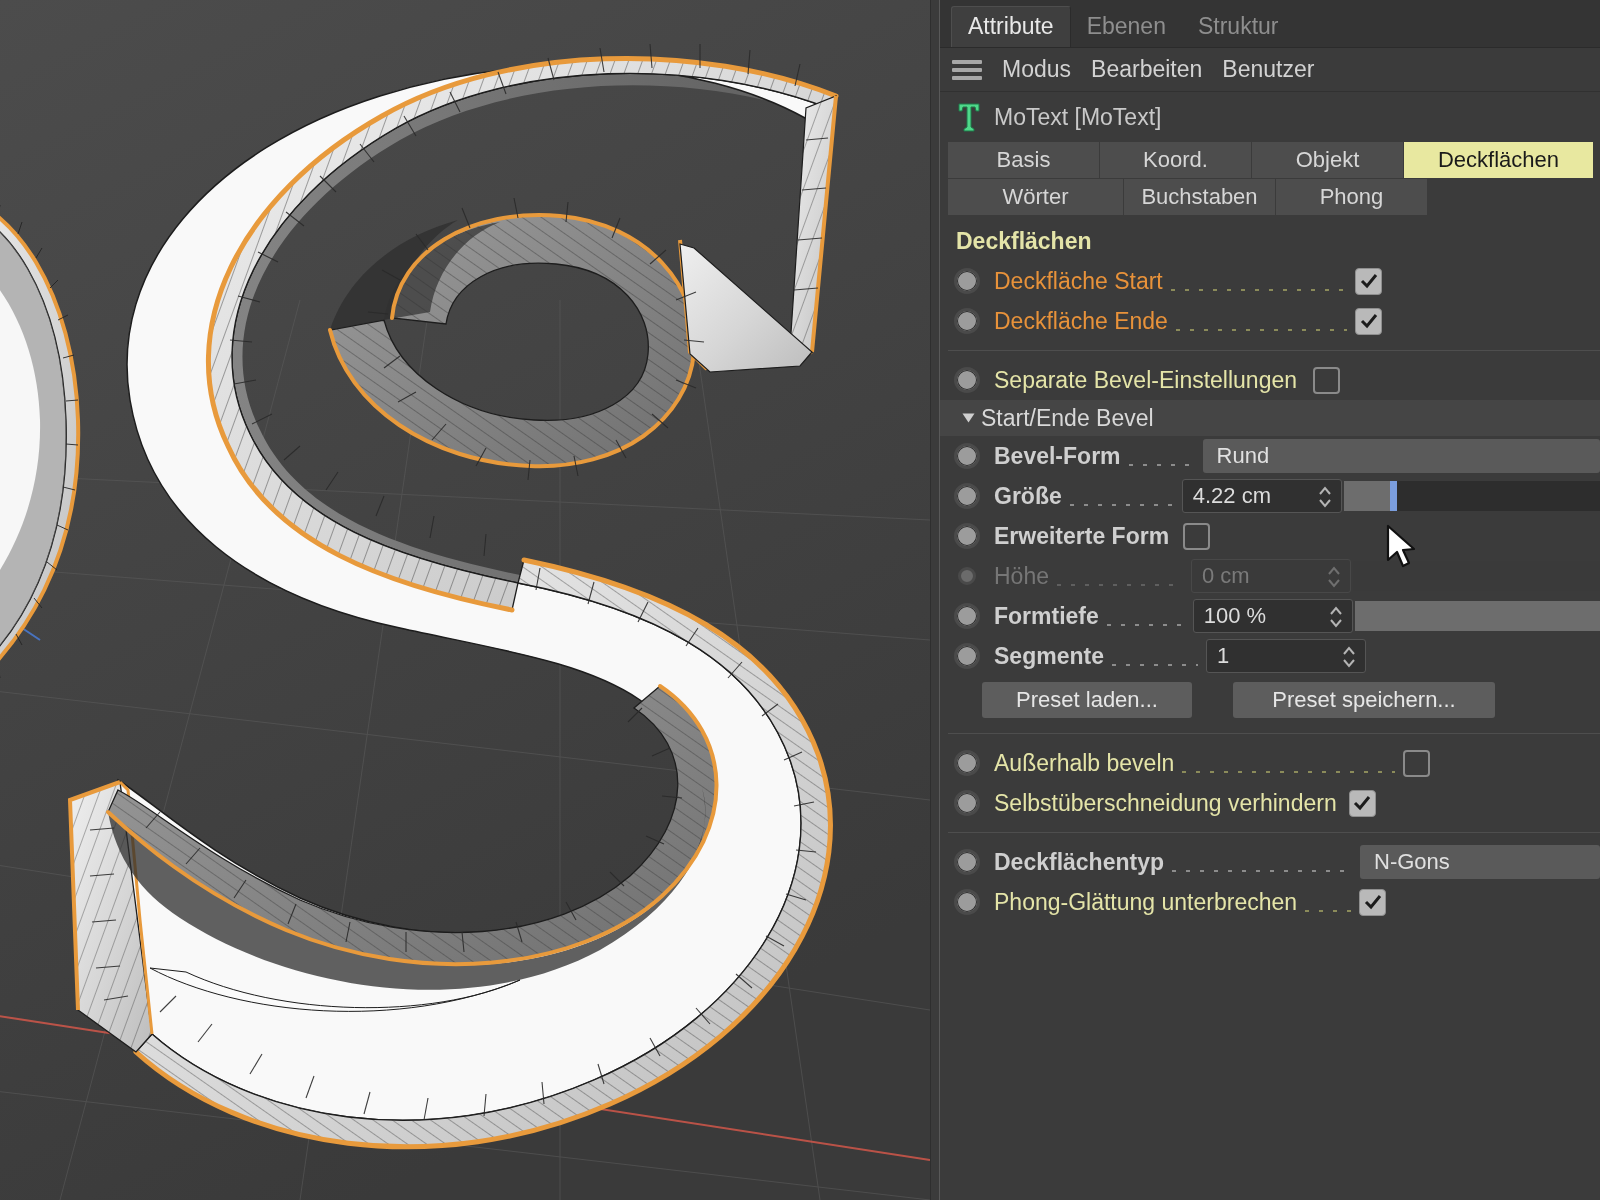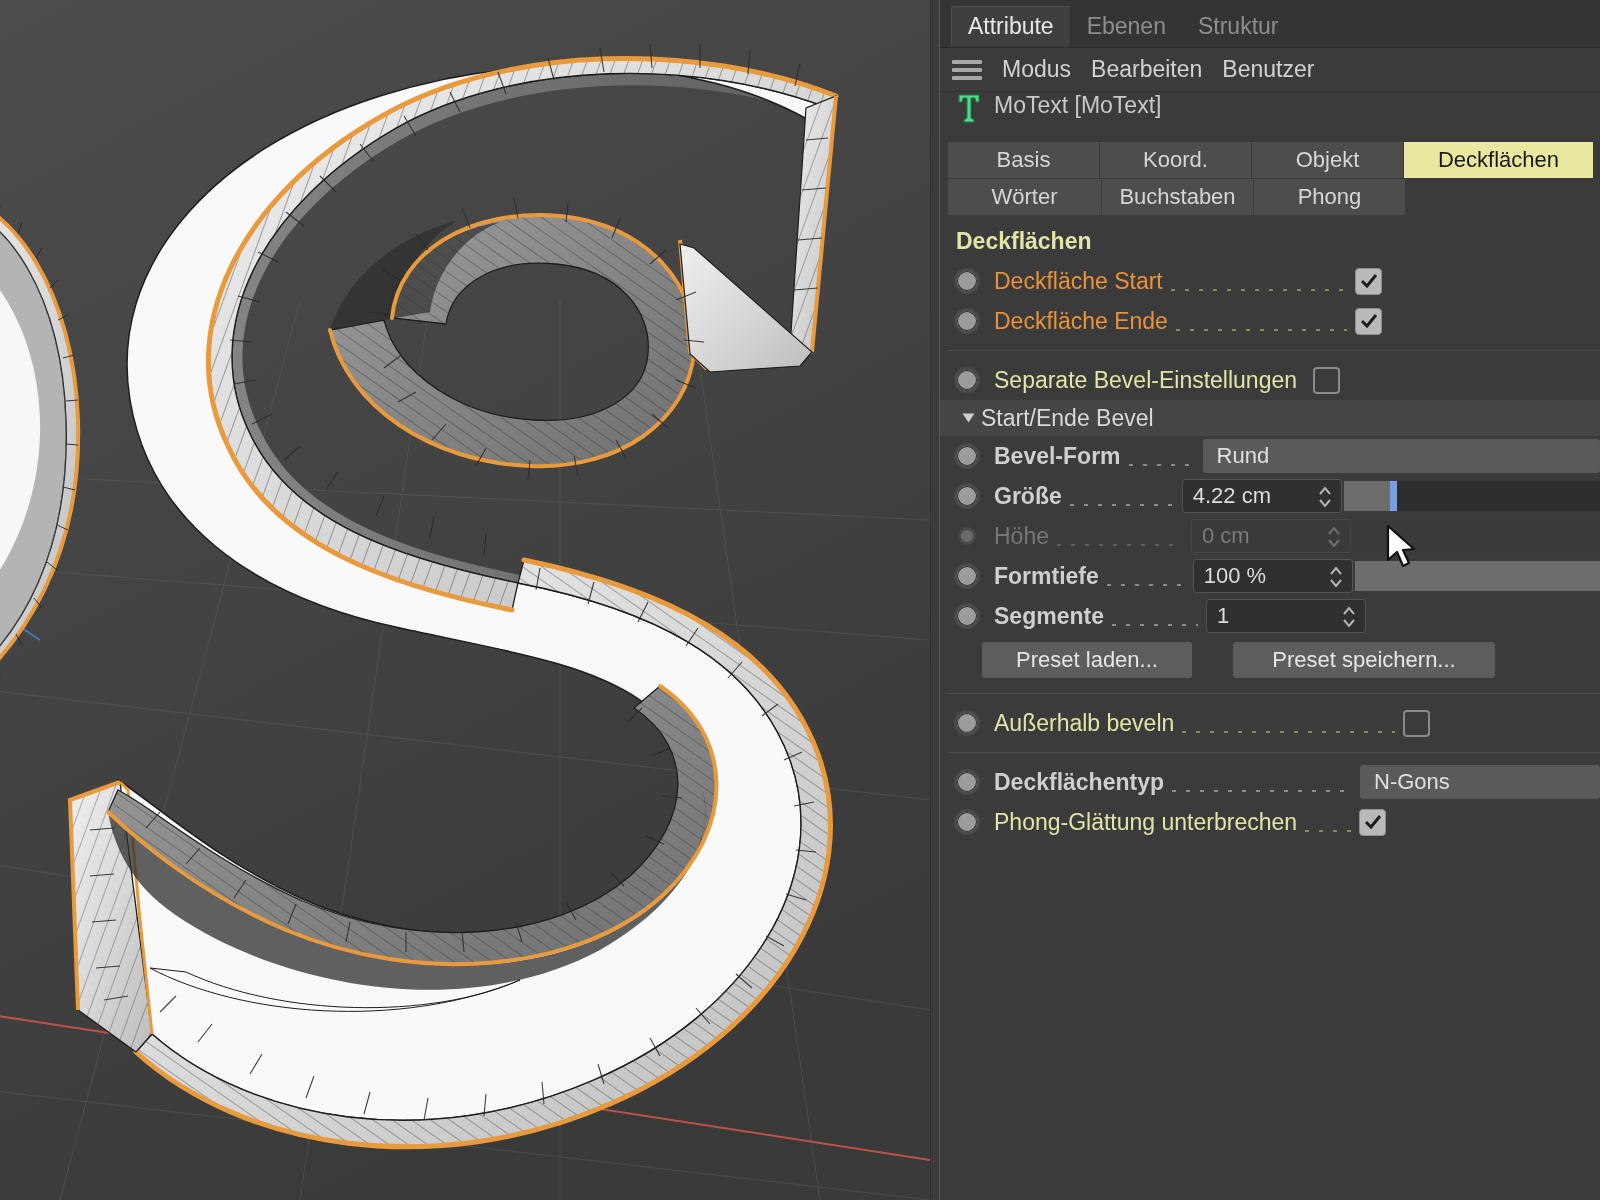--- a/index.html
+++ b/index.html
@@ -72,7 +72,7 @@
 
   
   .objhdr {
-    display:flex; align-items:flex-start; gap: 12px;
+    display:flex; align-items:center; gap: 12px;
     height: 50px; padding-left: 16px;
     background:#3b3b3b;
   }

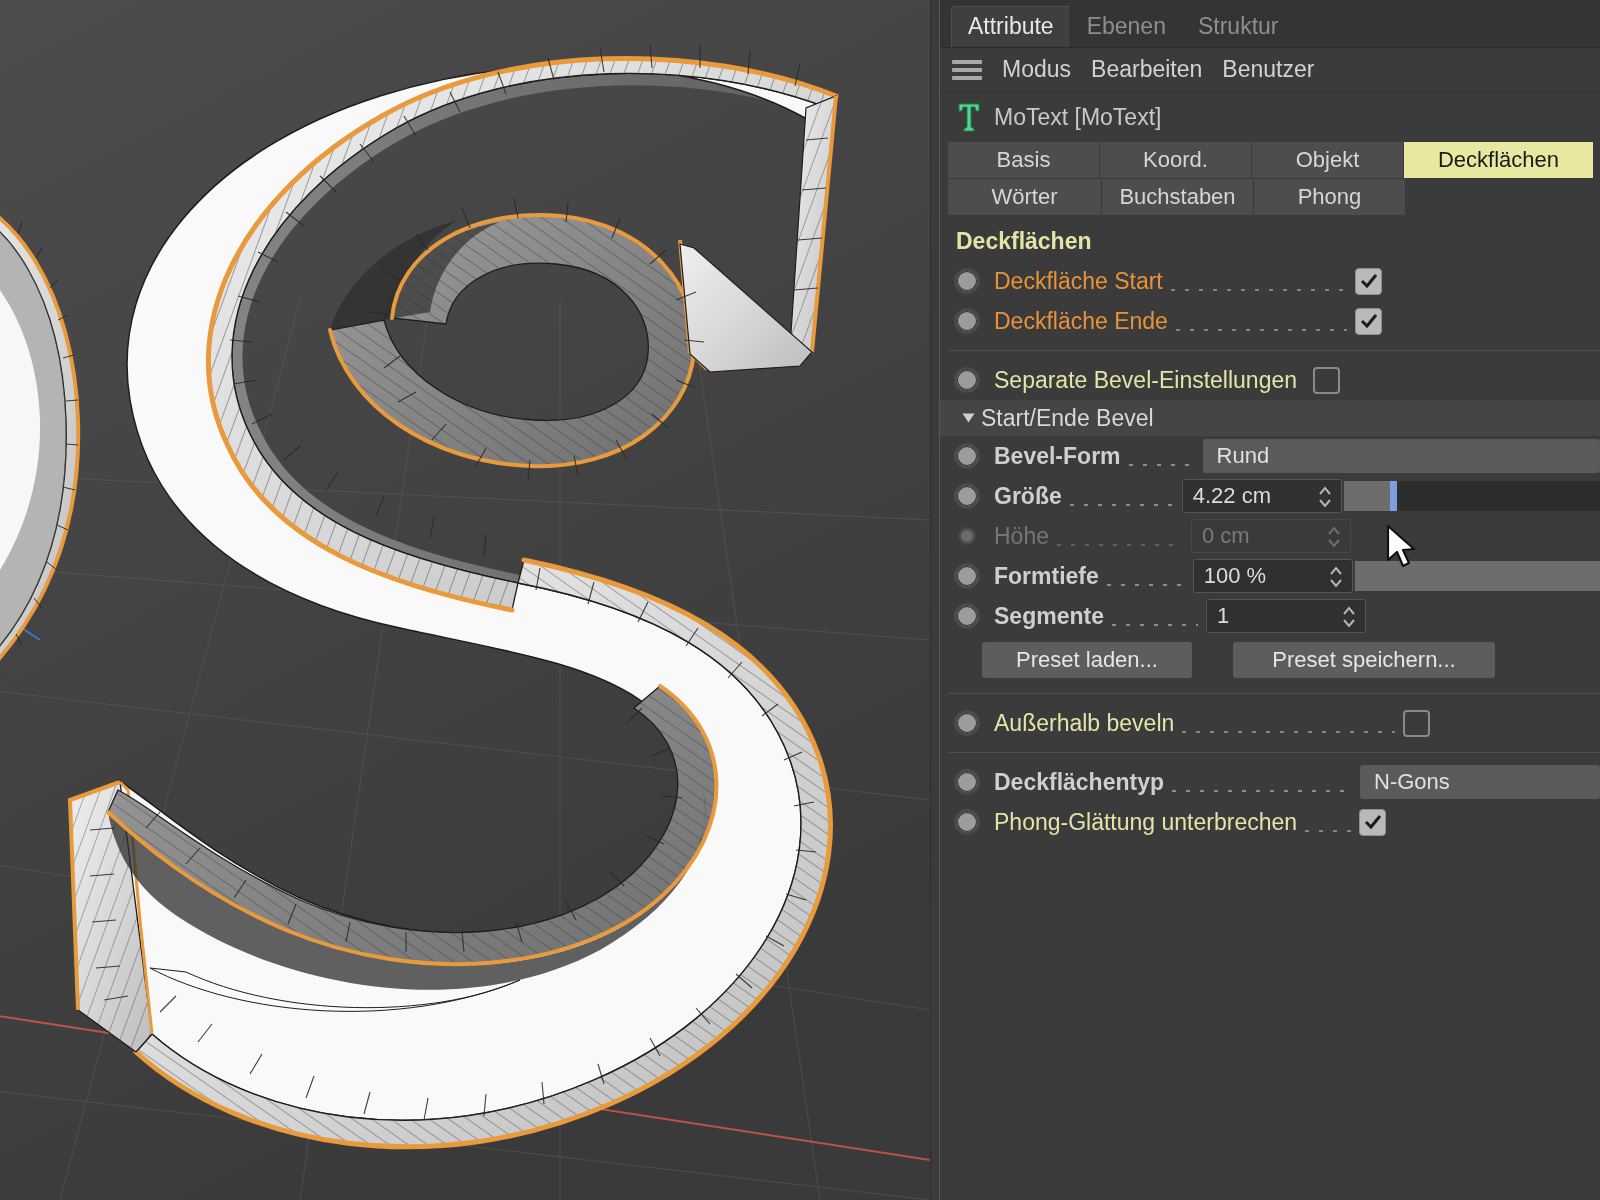--- a/index.html
+++ b/index.html
@@ -564,7 +564,7 @@
         <div class="ptab sel" style="width:190px">Deckflächen</div>
       </div>
       <div class="ptabrow">
-        <div class="ptab" style="width:154px">Wörter</div>
+        <div class="ptab" style="width:176px">Wörter</div>
         <div class="ptab" style="width:152px">Buchstaben</div>
         <div class="ptab" style="width:152px">Phong</div>
       </div>

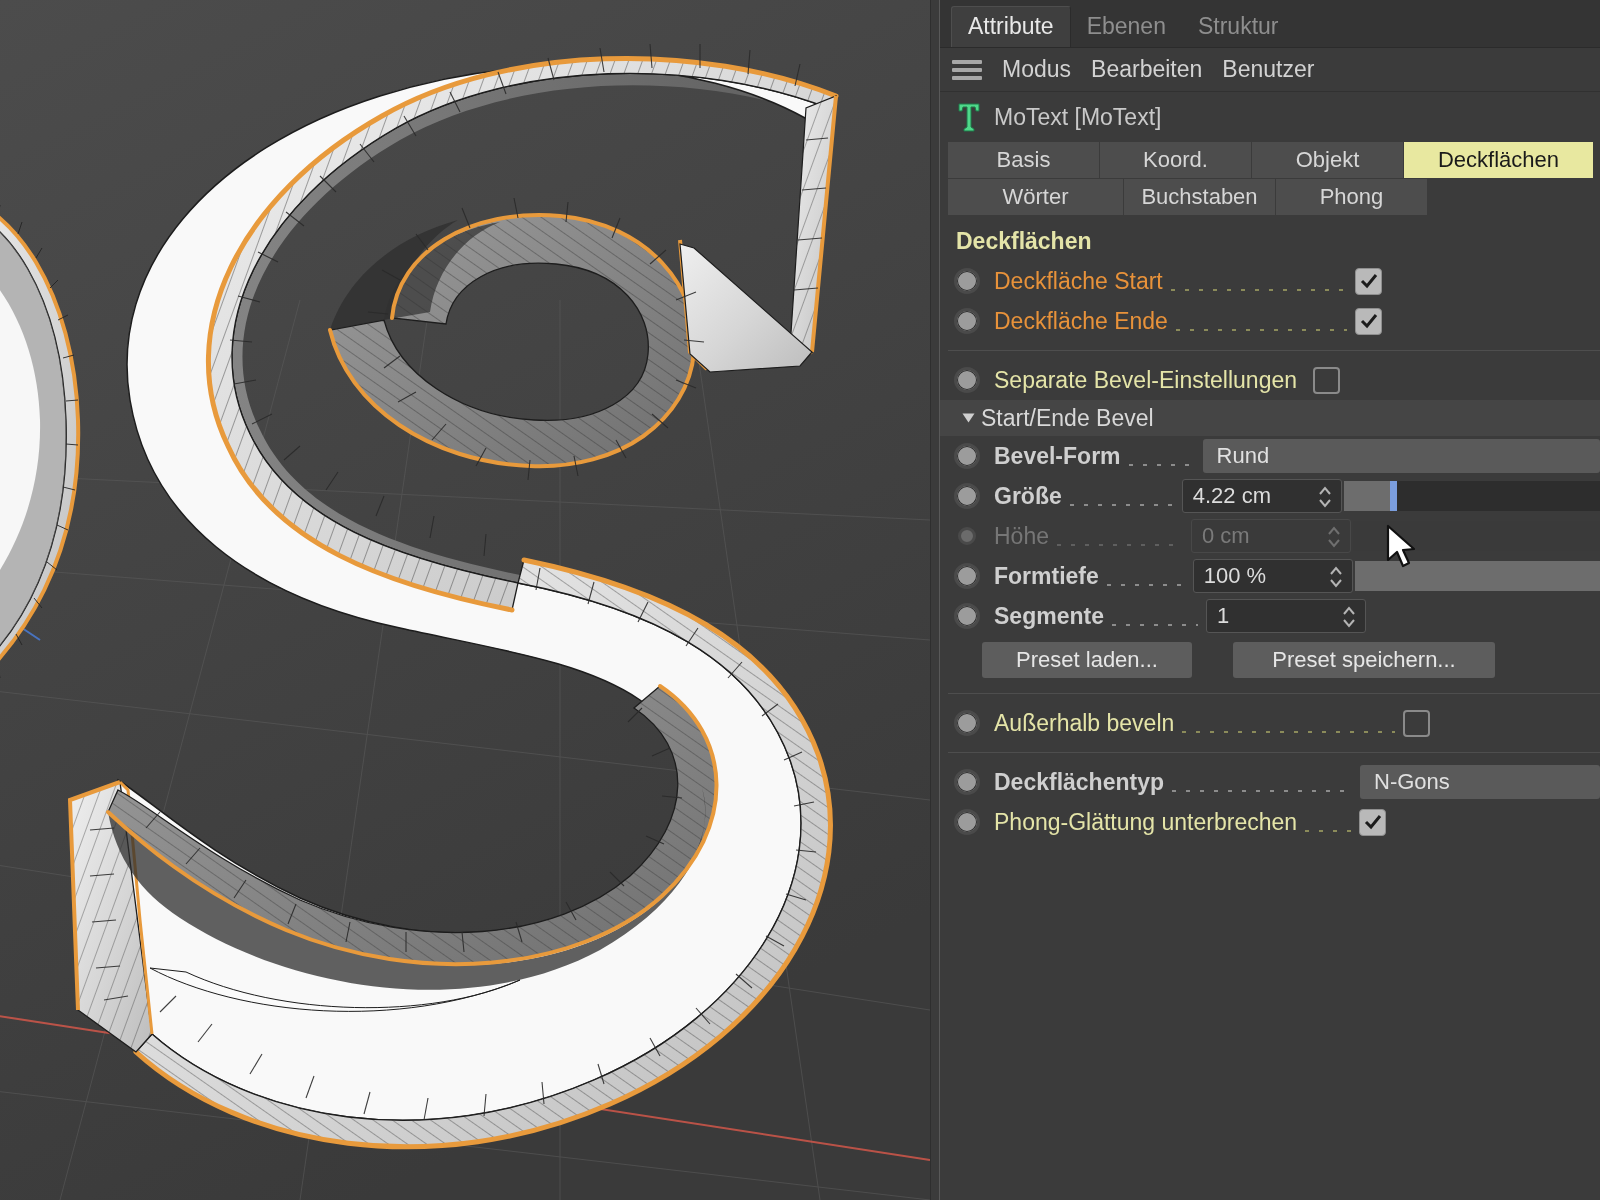--- a/index.html
+++ b/index.html
@@ -632,6 +632,12 @@
       </div>
     </div>
 
+    <div class="prow">
+      <div class="kdot"></div>
+      <div class="plabel norm">Erweiterte Form</div>
+      <div class="cbx empty" style="margin-left:14px"></div>
+      <div style="flex:1"></div>
+    </div>
 
     <div class="prow">
       <div class="kdot off"></div>

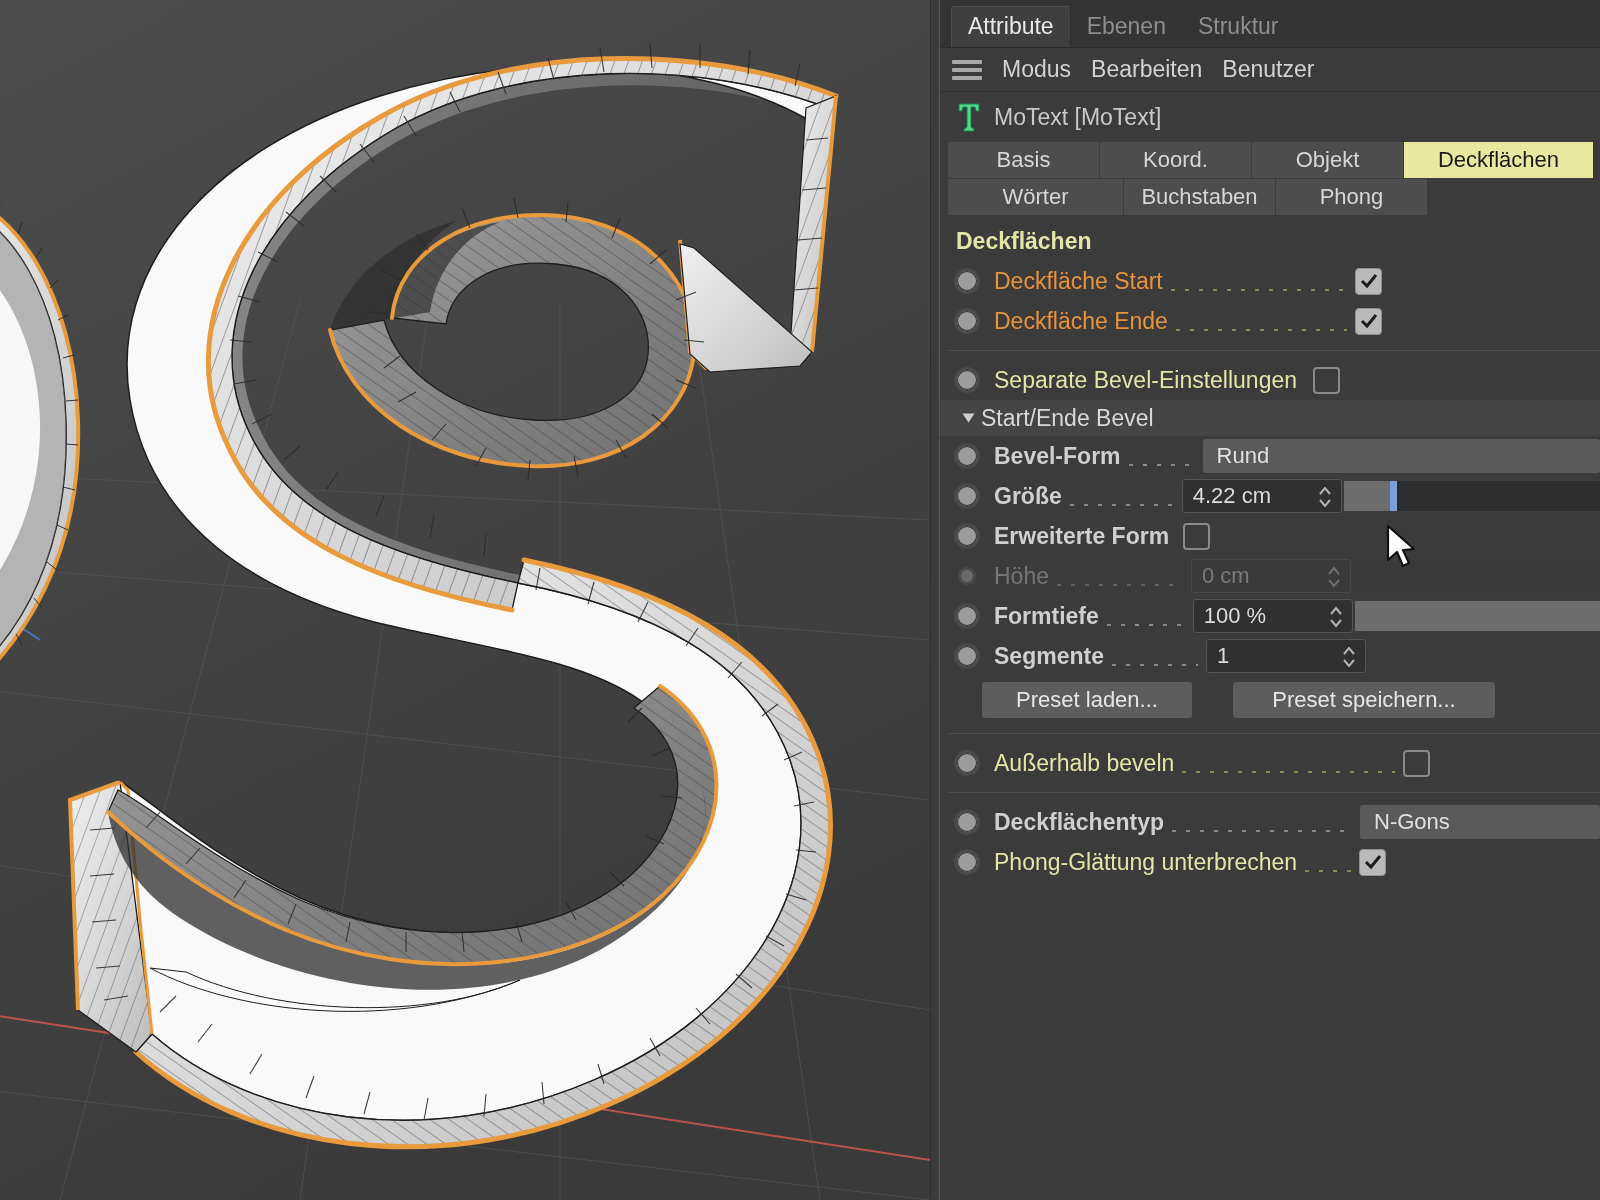--- a/index.html
+++ b/index.html
@@ -697,6 +697,15 @@
       <div class="cbx empty" style="margin-right:170px"></div>
     </div>
 
+    <div class="prow">
+      <div class="kdot"></div>
+      <div class="plabel usr">Selbstüberschneidung verhindern</div>
+      <div class="cbx" style="margin-left:12px;margin-right:170px">
+        <svg width="20" height="20" viewBox="0 0 20 20">
+          <path d="M3 10 L8 15 L17 4" fill="none" stroke="#1c1c1c" stroke-width="3"></path>
+          </svg>
+      </div>
+    </div>
 
     <div class="sep"></div>
 

